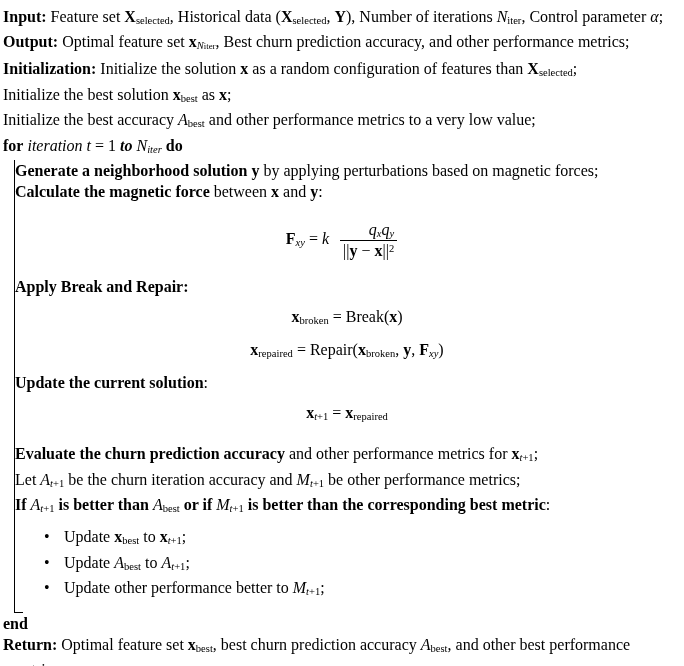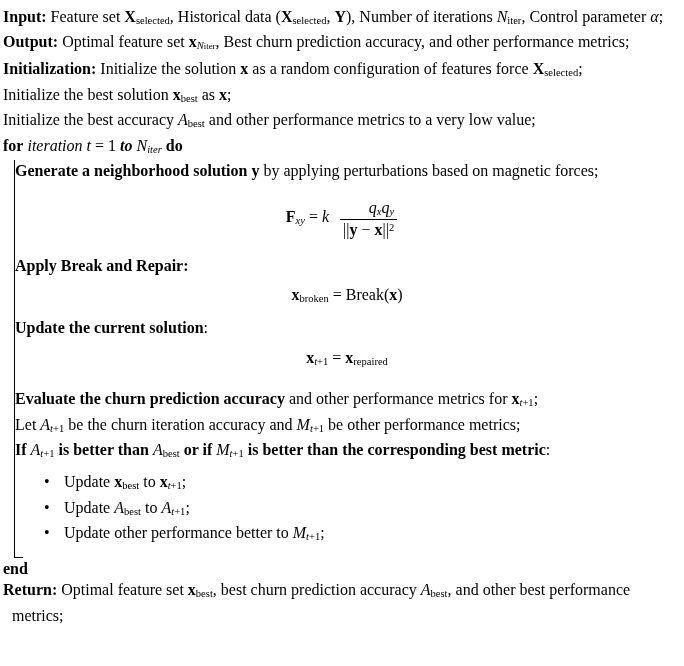--- a/index.html
+++ b/index.html
@@ -54,7 +54,7 @@
     <div id="preamble">
         <div class="line hang"><span class="b">Input:</span><span class=""> Feature set </span><span class="b">X</span><span class="sub">selected</span><span class="">, Historical data (</span><span class="b">X</span><span class="sub">selected</span><span class="">, </span><span class="b">Y</span><span class="">), Number of iterations </span><span class="i">N</span><span class="sub">iter</span><span class="">, Control parameter </span><span class="i">α</span><span class="">;</span></div>
         <div class="line hang"><span class="b">Output:</span><span class=""> Optimal feature set </span><span class="b">x</span><span class="sub i">N</span><span class="subsub">iter</span><span class="">, Best churn prediction accuracy, and other performance metrics;</span></div>
-        <div class="line hang"><span class="b">Initialization:</span><span class=""> Initialize the solution </span><span class="b">x</span><span class=""> as a random configuration of features force </span><span class="b">X</span><span class="sub">selected</span><span class="">;</span></div>
+        <div class="line hang"><span class="b">Initialization:</span><span class=""> Initialize the solution </span><span class="b">x</span><span class=""> as a random configuration of features than </span><span class="b">X</span><span class="sub">selected</span><span class="">;</span></div>
         <div class="line hang"><span class="">Initialize the best solution </span><span class="b">x</span><span class="sub">best</span><span class=""> as </span><span class="b">x</span><span class="">;</span></div>
         <div class="line hang"><span class="">Initialize the best accuracy </span><span class="i">A</span><span class="sub">best</span><span class=""> and other performance metrics to a very low value;</span></div>
       </div>

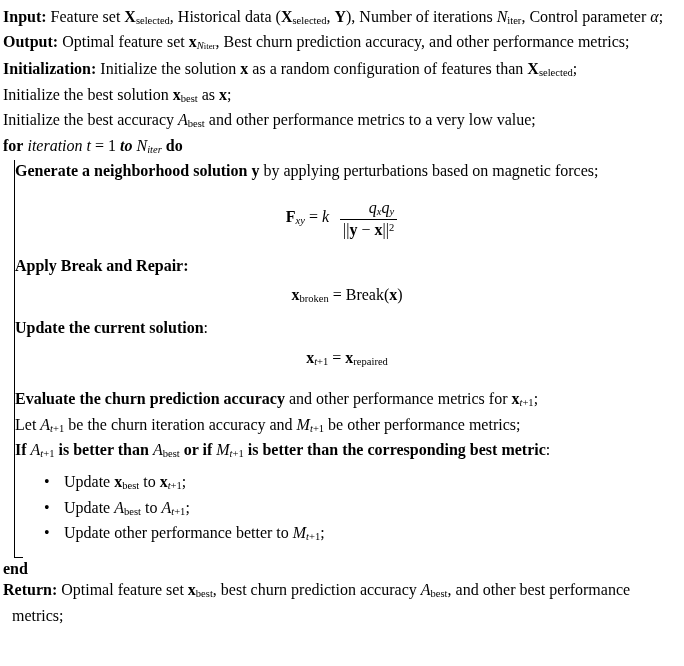--- a/index.html
+++ b/index.html
@@ -64,6 +64,7 @@
         </div>
       <div id="for-body" class="for-body">
           <div class="line"><span class="b">Generate a neighborhood solution </span><span class="b">y</span><span class=""> by applying perturbations based on magnetic forces;</span></div>
+          <div class="line"><span class="b">Calculate the magnetic force</span><span class=""> between </span><span class="b">x</span><span class=""> and </span><span class="b">y</span><span class="">:</span></div>
           <div class="formula eq-main"><span class="b">F</span><span class="sub i">xy</span><span class=""> = </span><span class="i">k</span><span class="frac"><span class="num"><span class="i">q</span><span class="sub i">x</span><span class="i">q</span><span class="sub i">y</span></span><span class="den"><span class="">||</span><span class="b">y</span><span class=""> − </span><span class="b">x</span><span class="">||</span><span class="sup">2</span></span></span></div>
           <div class="line"><span class="b">Apply Break and Repair:</span></div>
           <div class="formula"><span class="b">x</span><span class="sub">broken</span><span class=""> = Break(</span><span class="b">x</span><span class="">)</span></div>

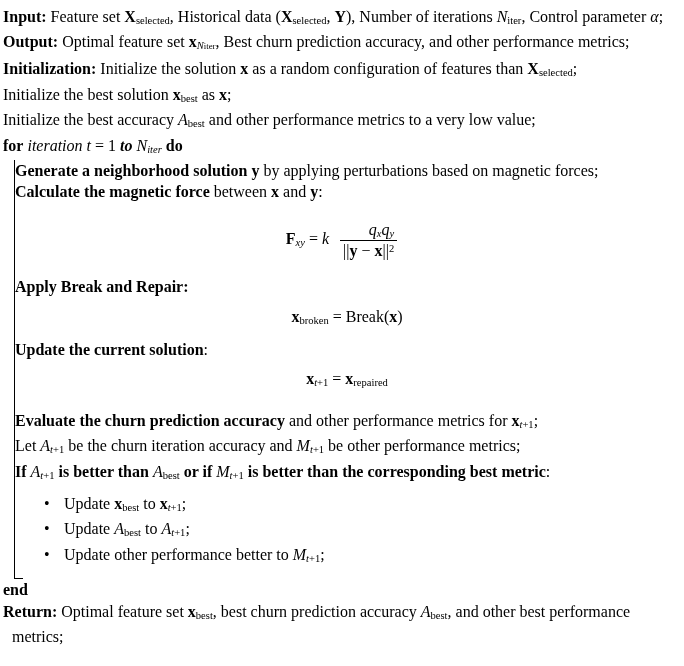--- a/index.html
+++ b/index.html
@@ -68,6 +68,7 @@
           <div class="formula eq-main"><span class="b">F</span><span class="sub i">xy</span><span class=""> = </span><span class="i">k</span><span class="frac"><span class="num"><span class="i">q</span><span class="sub i">x</span><span class="i">q</span><span class="sub i">y</span></span><span class="den"><span class="">||</span><span class="b">y</span><span class=""> − </span><span class="b">x</span><span class="">||</span><span class="sup">2</span></span></span></div>
           <div class="line"><span class="b">Apply Break and Repair:</span></div>
           <div class="formula"><span class="b">x</span><span class="sub">broken</span><span class=""> = Break(</span><span class="b">x</span><span class="">)</span></div>
+          <div class="formula"><span class="b">x</span><span class="sub">repaired</span><span class=""> = Repair(</span><span class="b">x</span><span class="sub">broken</span><span class="">, </span><span class="b">y</span><span class="">, </span><span class="b">F</span><span class="sub i">xy</span><span class="">)</span></div>
           <div class="line"><span class="b">Update the current solution</span><span class="">:</span></div>
           <div class="formula eq-last"><span class="b">x</span><span class="sub i">t</span><span class="sub">+1</span><span class=""> = </span><span class="b">x</span><span class="sub">repaired</span></div>
           <div class="line"><span class="b">Evaluate the churn prediction accuracy</span><span class=""> and other performance metrics for </span><span class="b">x</span><span class="sub i">t</span><span class="sub">+1</span><span class="">;</span></div>

